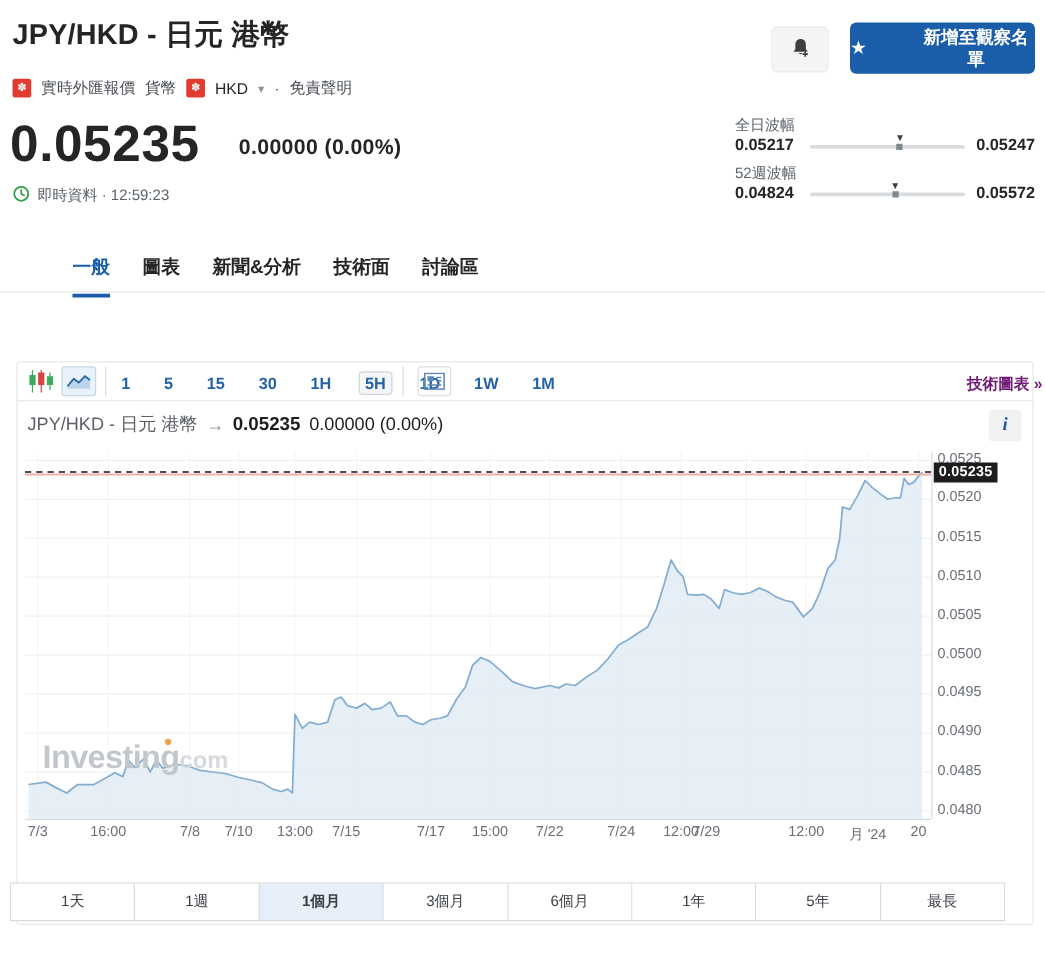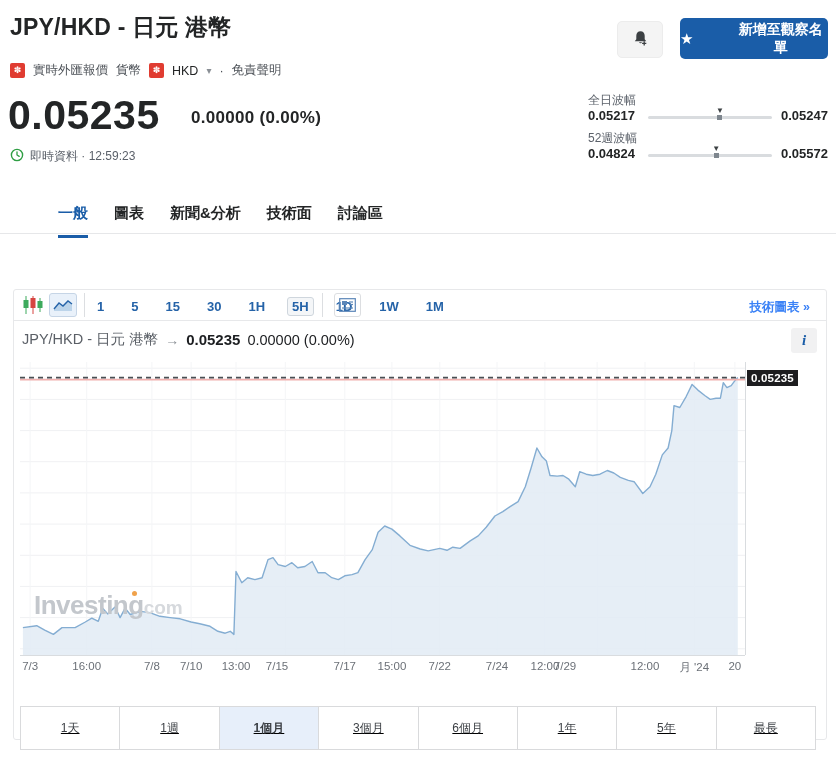--- a/index.html
+++ b/index.html
@@ -50,7 +50,7 @@
   .iv { cursor:pointer; padding:1px 4px; border:1px solid transparent; }
   .iv.active { border:1px solid #cfd6dd; background:#f4f6f8; border-radius:3px; }
   .tool-news { position:absolute; left:334px; top:293px; width:27px; height:24px; border:1px solid #dcdee1; border-radius:3px; cursor:pointer; display:flex; align-items:center; justify-content:center; }
-  .tech-link { position:absolute; right:26px; top:299px; font-size:12.5px; font-weight:bold; color:#3b82f6; cursor:pointer; }
+  .tech-link { position:absolute; right:2px; top:299px; font-size:12.5px; font-weight:bold; color:#701a75; cursor:pointer; }
 
   .legend { position:absolute; left:22px; top:330px; display:flex; align-items:center; gap:7px; }
   .legend .name { font-size:14.5px; color:#5a5f66; }

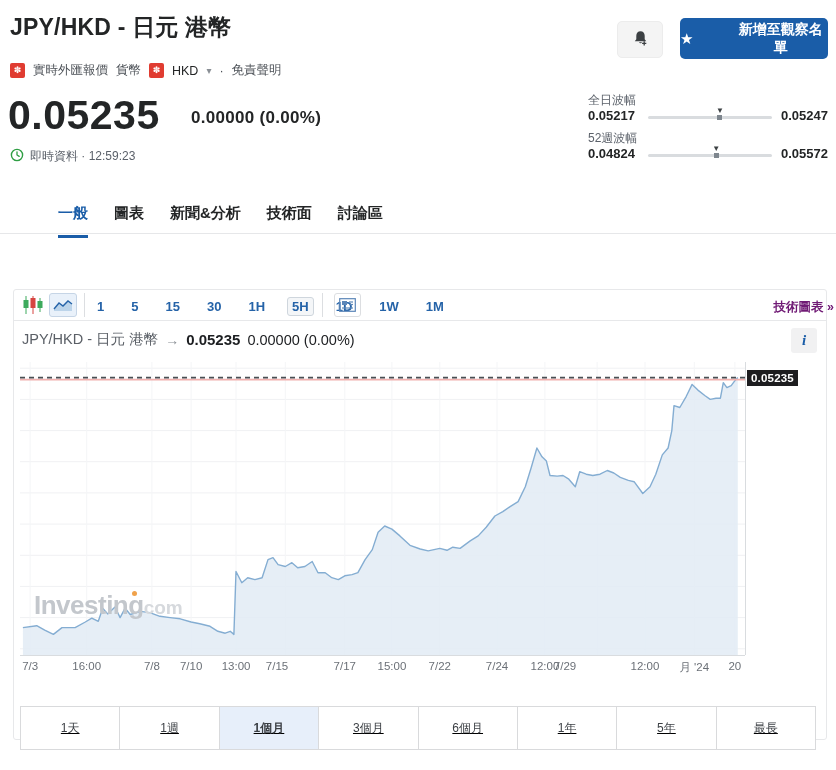--- a/index.html
+++ b/index.html
@@ -241,6 +241,18 @@
   </div>
   <div class="axis-right"></div>
   <div class="axis-bottom"></div>
+  <div id="yticks">
+      <div style="top: -0.765957px;">0.0525</div>
+      <div style="top: 30.4043px;">0.0520</div>
+      <div style="top: 61.5745px;">0.0515</div>
+      <div style="top: 92.7447px;">0.0510</div>
+      <div style="top: 123.915px;">0.0505</div>
+      <div style="top: 155.085px;">0.0500</div>
+      <div style="top: 186.255px;">0.0495</div>
+      <div style="top: 217.426px;">0.0490</div>
+      <div style="top: 248.596px;">0.0485</div>
+      <div style="top: 279.766px;">0.0480</div>
+    </div>
   <div id="xticks">
       <div style="left: 10.15px;">7/3</div>
       <div style="left: 66.7px;">16:00</div>

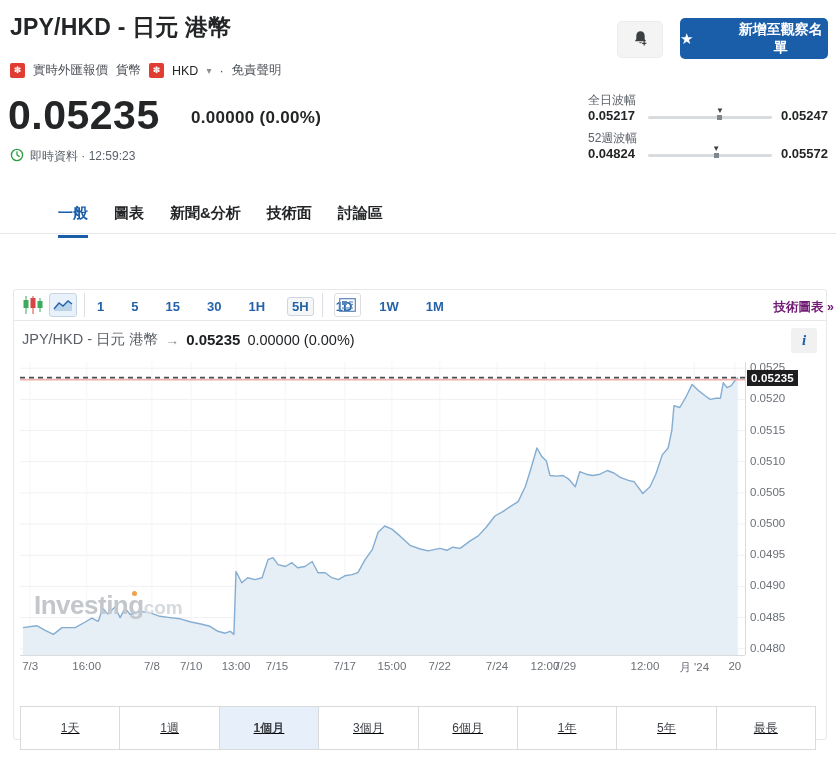--- a/index.html
+++ b/index.html
@@ -74,7 +74,7 @@
   .watermark .w2 { font-size:19px; font-weight:bold; color:#d6d9dd; }
   .watermark .wdot { display:inline-block; width:5px; height:5px; border-radius:50%; background:#f0a24b; vertical-align:18px; margin-left:-12px; margin-right:7px; }
 
-  .range-btns { position:absolute; left:20px; top:706px; width:796px; height:44px; border:1px solid #d9dadc; display:flex;text-decoration:underline; }
+  .range-btns { position:absolute; left:8px; top:706px; width:796px; height:31px; border:1px solid #d9dadc; display:flex; }
   .rb { flex:1; display:flex; align-items:center; justify-content:center; font-size:12px; color:#3b3f44; border-right:1px solid #d9dadc; cursor:pointer; background:#fff; }
   .rb:last-child { border-right:none; }
   .rb.active { background:#e7effa; font-weight:bold; }

